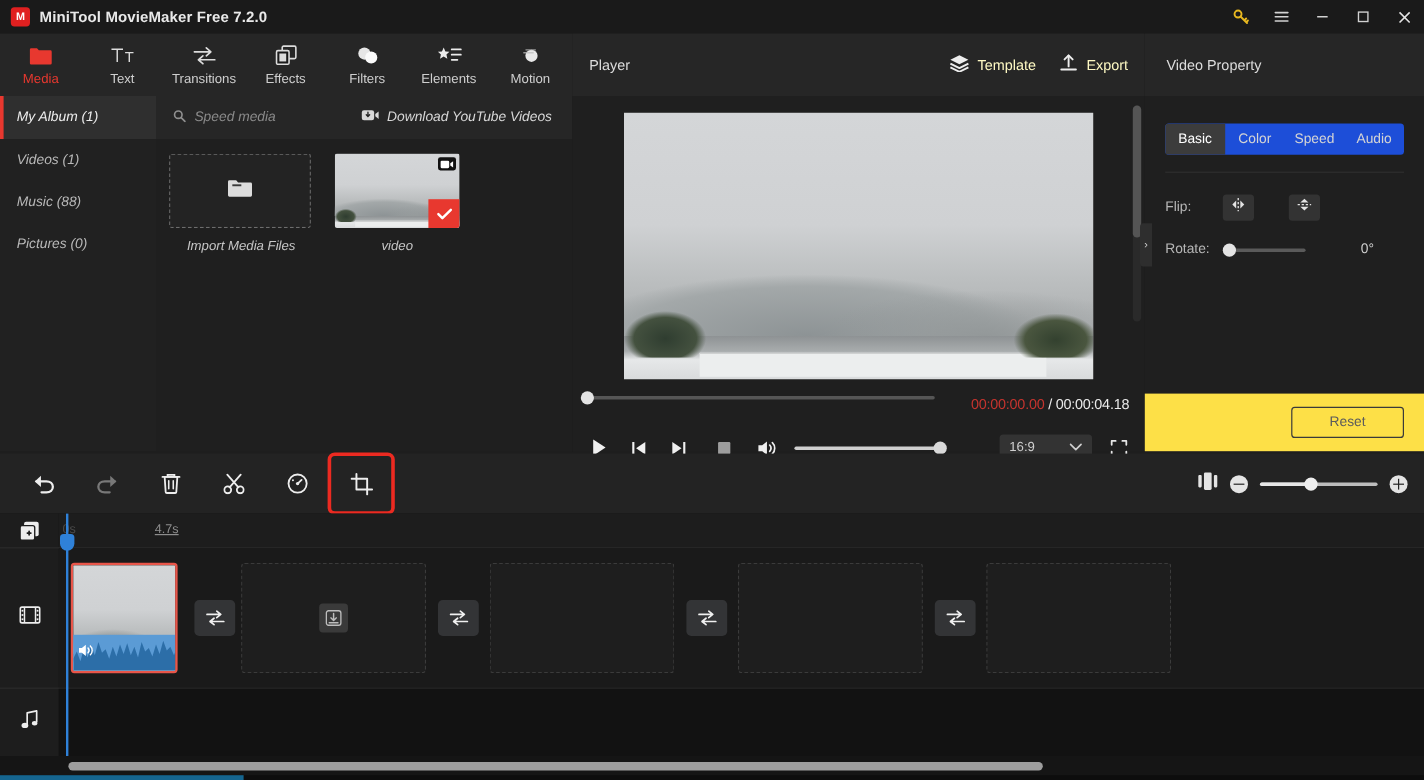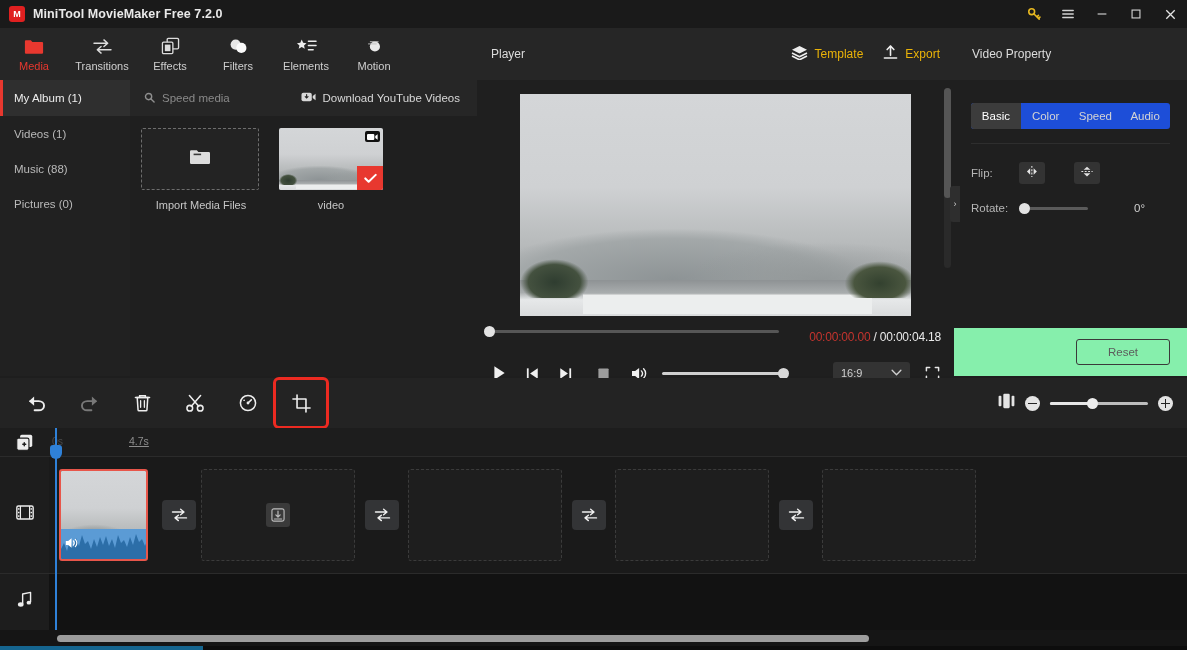--- a/index.html
+++ b/index.html
@@ -127,7 +127,7 @@
     height:52px; background:#262626; display:flex; align-items:center; padding:0 14px;
   }
   .player-head .ptitle { font-size:12px; color:#dcdcdc; }
-  .ph-btn { display:flex; align-items:center; gap:7px; margin-left:20px; font-size:12px; color:#eab308; cursor:pointer; }
+  .ph-btn { display:flex; align-items:center; gap:7px; margin-left:20px; font-size:12px; color:#fef9c3; cursor:pointer; }
   .ph-right { margin-left:auto; display:flex; align-items:center; }
 
   .preview-wrap {

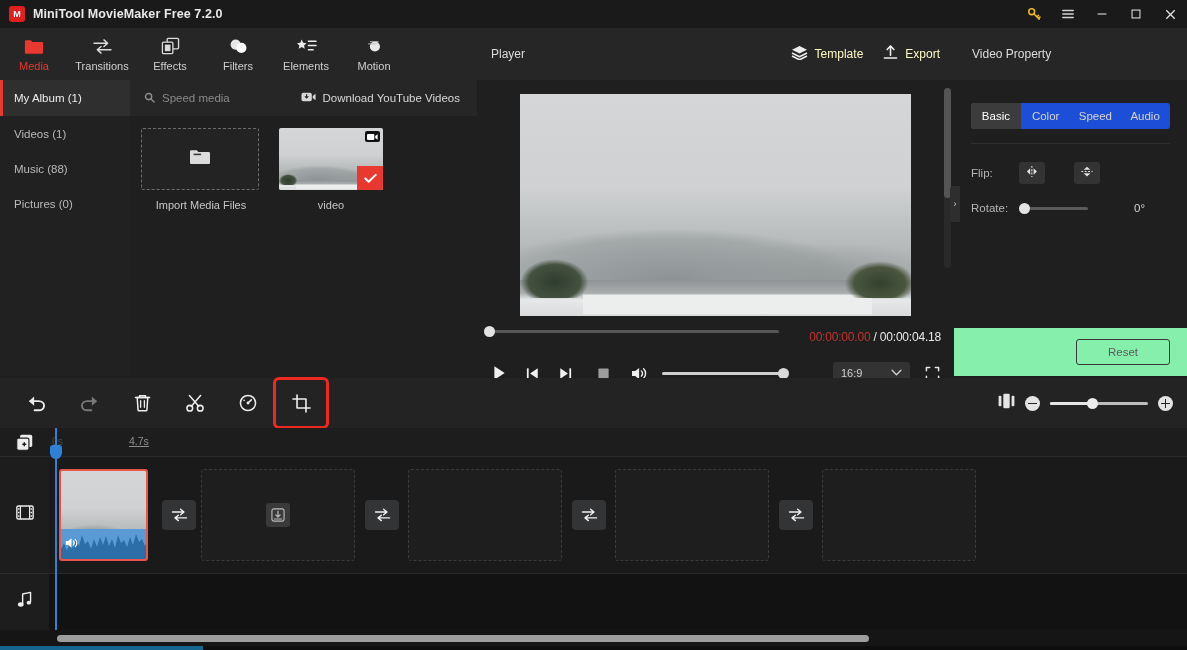--- a/index.html
+++ b/index.html
@@ -293,6 +293,15 @@
           </svg>
       </span>
       <span class="lb">Media</span>
+    </div>
+    <div class="tab">
+      <span class="ic">
+        <svg width="21" height="16" viewBox="0 0 24 16">
+            <path d="M1 3V1.6h11V3H7.2v11.4H5.8V3Z" fill="#dcdcdc"></path>
+            <path d="M14 6.2V5h8v1.2h-3.3v8.2h-1.4V6.2Z" fill="#dcdcdc"></path>
+          </svg>
+      </span>
+      <span class="lb">Text</span>
     </div>
     <div class="tab">
       <span class="ic">

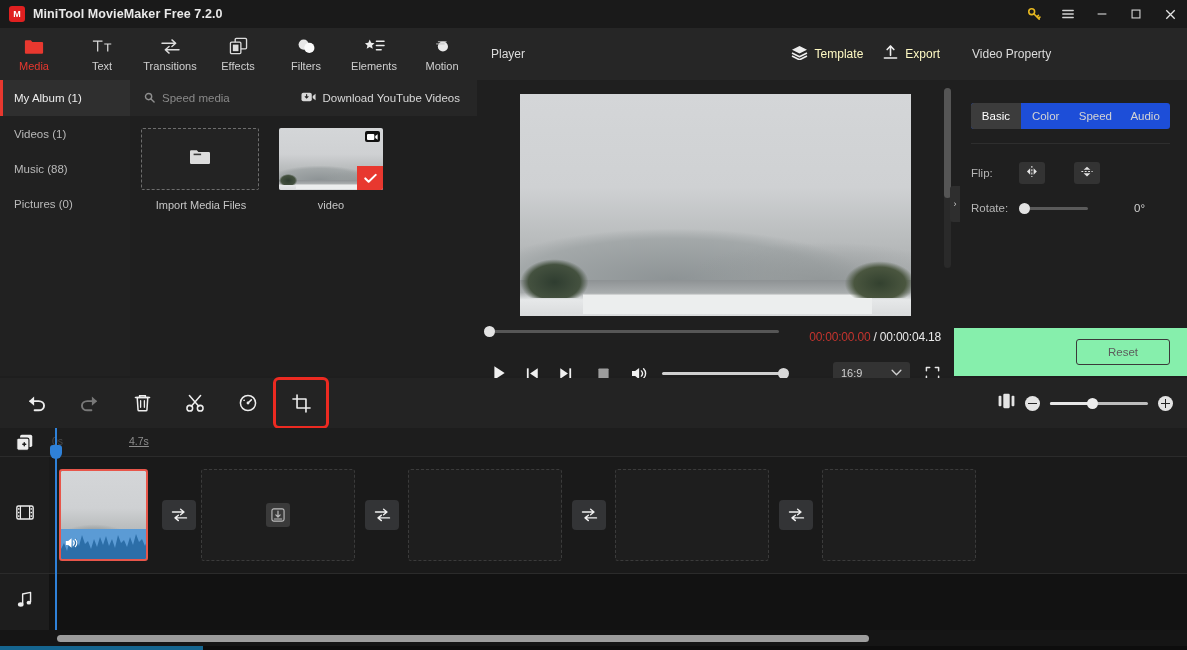--- a/index.html
+++ b/index.html
@@ -46,7 +46,7 @@
 
   
   .mediapanel {
-    position:absolute; left:0; top:80px; width:477px; height:296px; background:#1f1f1f;
+    position:absolute; left:0; top:80px; width:477px; height:296px; background:#1f1f1f;font-style:italic;
   }
   .media-sub {
     position:absolute; left:0; top:0; width:477px; height:36px;

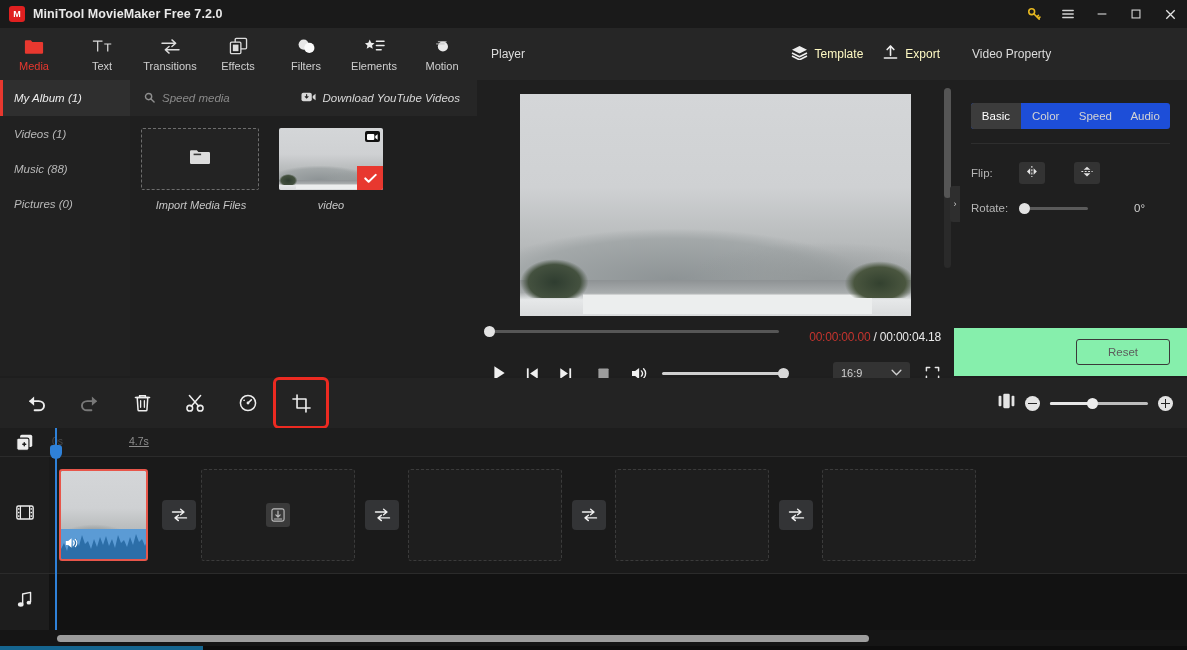--- a/index.html
+++ b/index.html
@@ -184,7 +184,7 @@
   .rot-track { width:64px; height:3px; background:#5a5a5a; border-radius:2px; position:relative; margin-left:5px; }
   .rot-knob { position:absolute; left:-5px; top:-4px; width:11px; height:11px; border-radius:50%; background:#e3e3e3; }
   .rot-val { margin-left:46px; font-size:11.5px; color:#cfcfcf; }
-  .reset-bar { position:absolute; left:0; bottom:0; width:233px; height:48px; background:#86efac; display:flex; align-items:center; justify-content:flex-end; padding-right:17px; }
+  .reset-bar { position:absolute; left:0; bottom:0; width:233px; height:48px; background:#fde047; display:flex; align-items:center; justify-content:flex-end; padding-right:17px; }
   .reset-btn { width:94px; height:26px; border:1px solid #3a3a3a; border-radius:3px; color:#5c5c5c; font-size:11.5px; display:flex; align-items:center; justify-content:center; }
 
   

